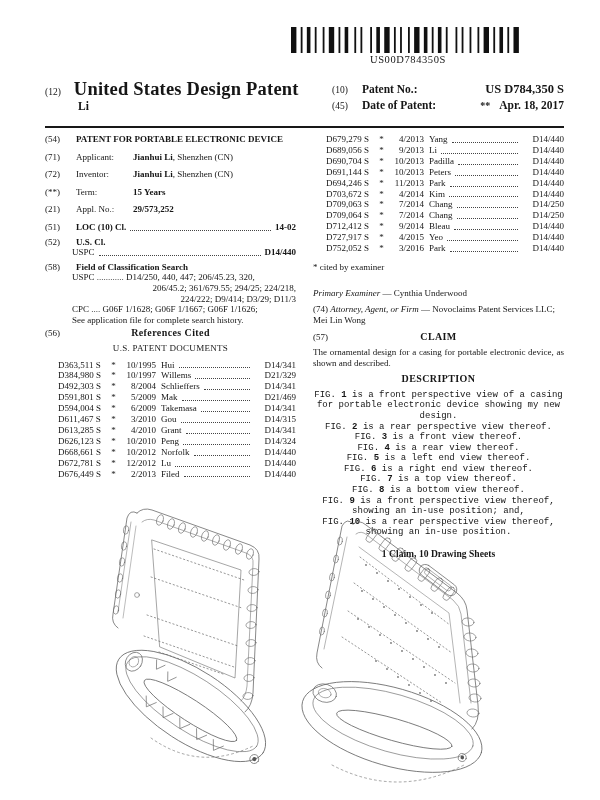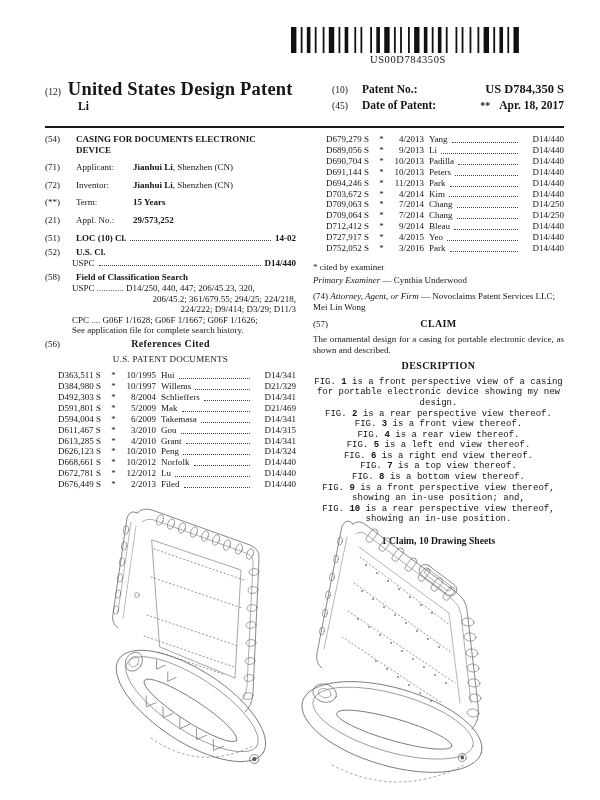--- a/index.html
+++ b/index.html
@@ -11,7 +11,7 @@
   .barcode-text{font-size:10.5px;letter-spacing:.6px;margin-top:1px;}
   
   .header{position:absolute;left:45px;top:79px;right:36px;display:flex;justify-content:space-between;}
-  .title-row{display:flex;align-items:baseline;gap:7px;}
+  .title-row{display:flex;align-items:baseline;gap:13px;}
   .num-small{font-size:9.5px;}
   .doc-title{font-size:18.5px;font-weight:bold;letter-spacing:.2px;white-space:nowrap;}
   .inventor{font-weight:bold;font-size:11.5px;margin-left:33px;margin-top:0px;}

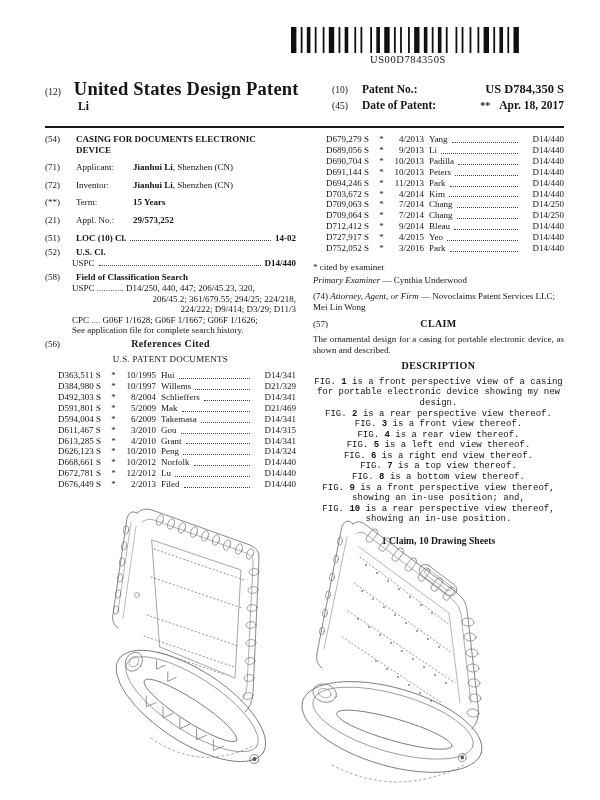--- a/index.html
+++ b/index.html
@@ -133,7 +133,7 @@
     <div class="col">
       <div class="frow">
         <span class="fnum">(54)</span>
-        <span class="b" style="max-width:210px">CASING FOR DOCUMENTS ELECTRONIC DEVICE</span>
+        <span class="b" style="max-width:210px">PATENT FOR PORTABLE ELECTRONIC DEVICE</span>
       </div>
       <div class="frow">
         <span class="fnum">(71)</span>

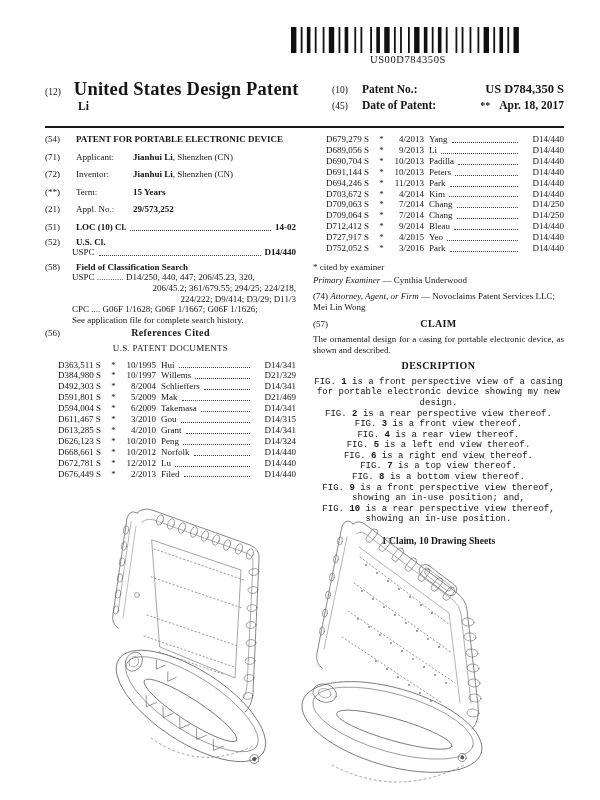--- a/index.html
+++ b/index.html
@@ -45,7 +45,7 @@
   .r-date{width:37px;flex:none;text-align:right;padding-right:5px;}
   .r-name{flex:none;}
   .r-cls{width:42px;flex:none;text-align:right;}
-  .cited{margin:8px 0 2px;}
+  .cited{margin:8px 0 15px;}
   .examiner{margin-bottom:6px;}
   .attorney{margin-bottom:7px;}
   .sec-head-row{position:relative;margin:3px 0 4px;}

